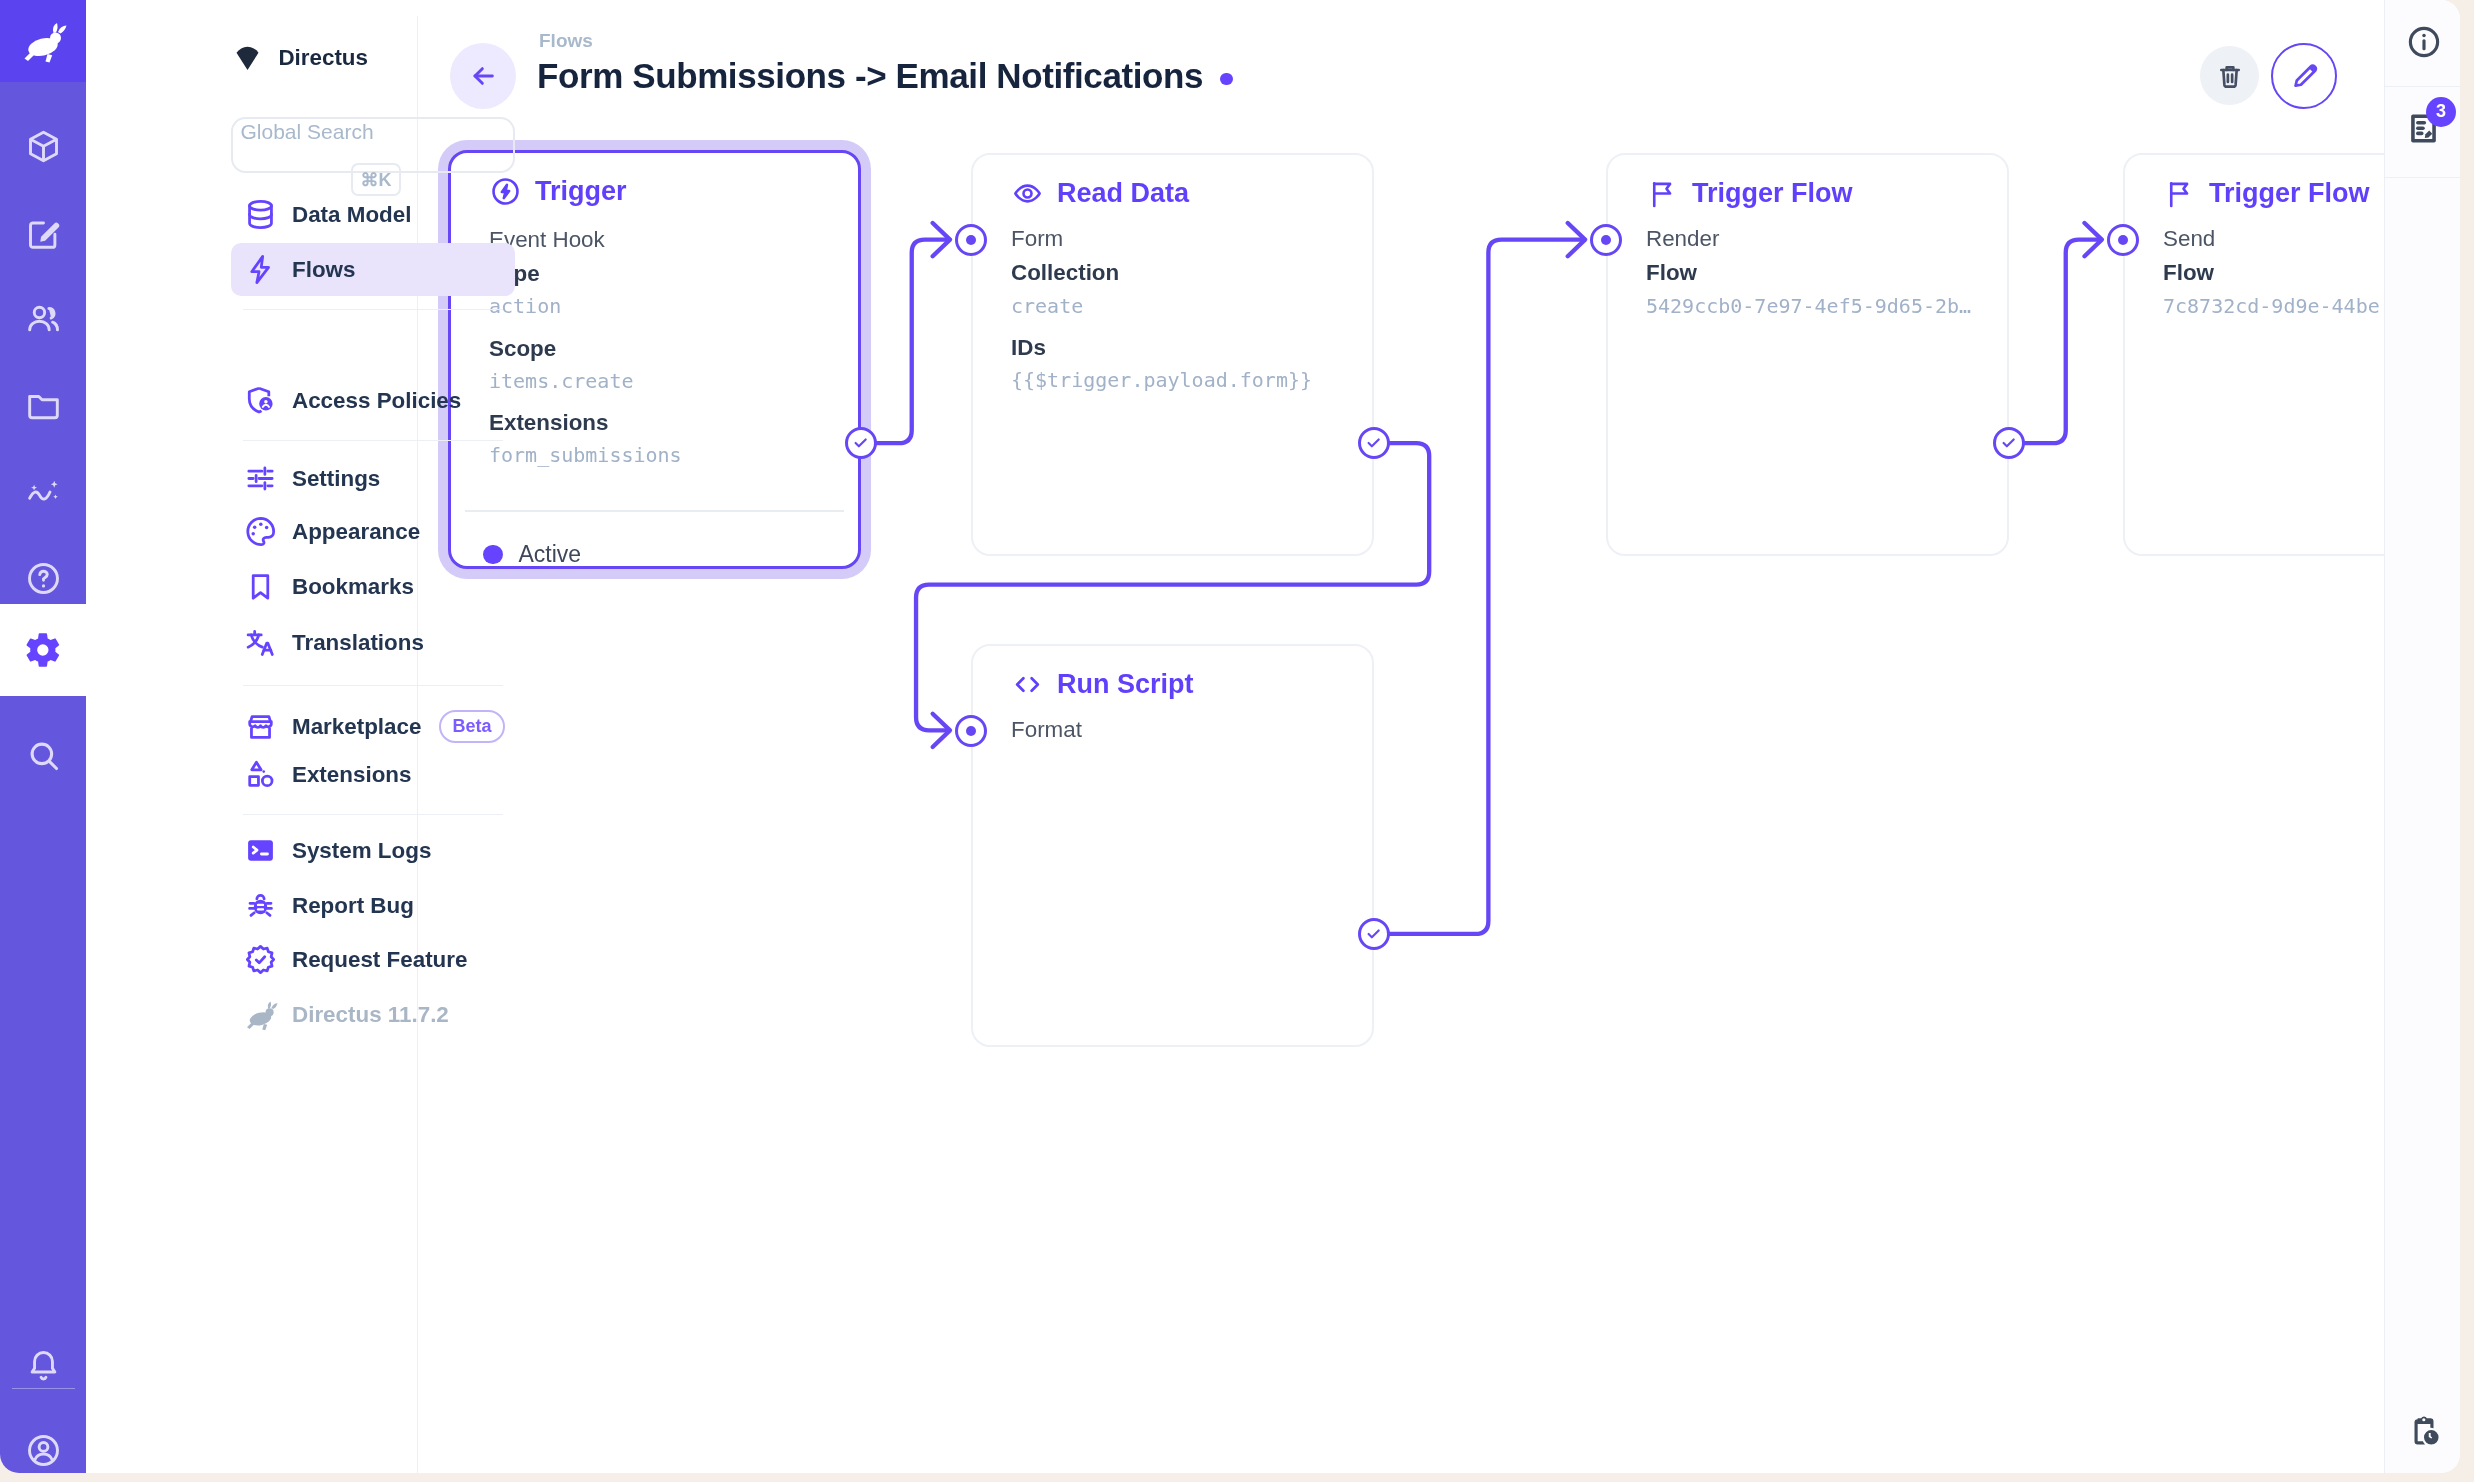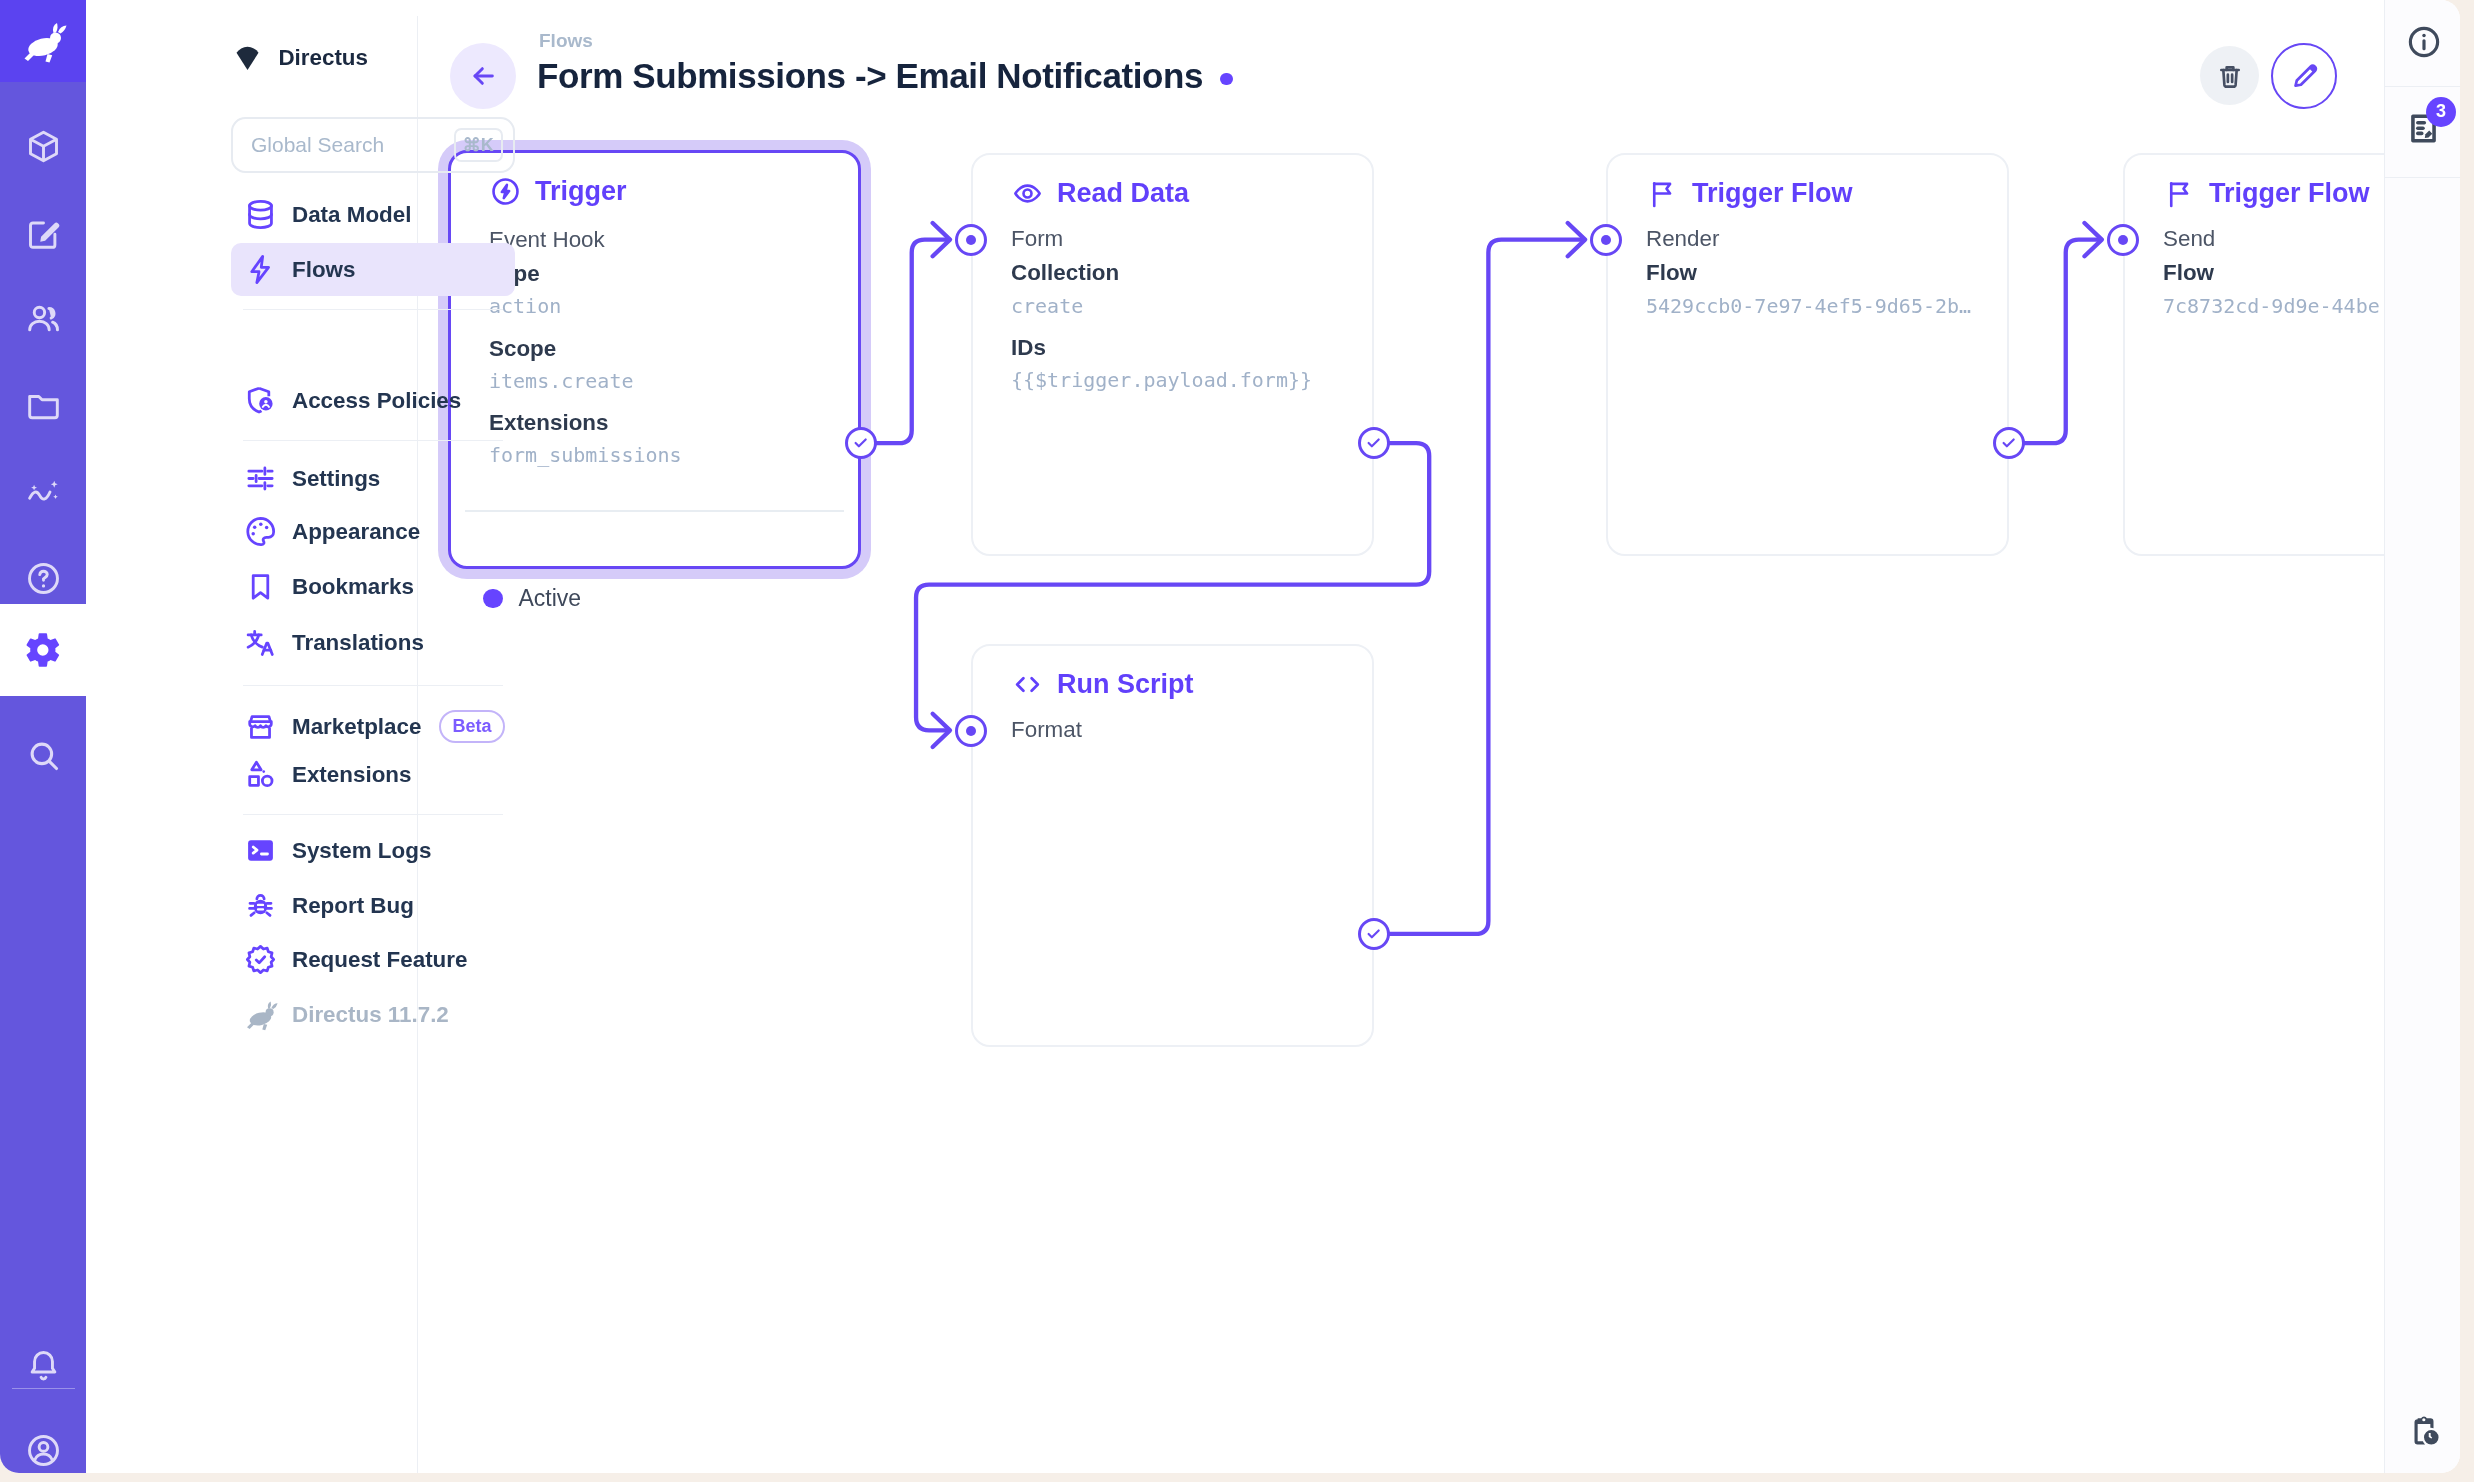--- a/index.html
+++ b/index.html
@@ -25,7 +25,7 @@
   .nav{position:absolute;left:86px;top:16px;width:291px;height:1473px;background:#FFFFFF;border-right:1.4px solid #ECEFF4;box-sizing:border-box;z-index:25;margin-left:41px;}
   .project-row{position:absolute;left:104px;top:16px;width:284px;height:51px;display:flex;align-items:center;gap:14.4px;}
   .project-name{font-size:22.4px;font-weight:700;color:#1B2940;}
-  .search-box{position:absolute;left:104px;top:101px;width:284px;height:56px;border:2.2px solid #E7EBF1;border-radius:14.4px;box-sizing:border-box;display:flex;align-items:center;padding:0 10px 0 16px;gap:12px;}
+  .search-box{position:absolute;left:104px;top:101px;width:284px;height:56px;border:2.2px solid #E7EBF1;border-radius:14.4px;box-sizing:border-box;display:flex;align-items:center;padding:0 10px 0 16px;gap:18px;flex-direction:column;}
   .search-box input{flex:1;min-width:0;border:0;outline:0;font-size:21px;color:#55708C;font-family:"Liberation Sans",sans-serif;background:transparent;}
   .search-box input::placeholder{color:#A9B9CC;opacity:1;}
   .kbd{border:2.2px solid #E7EBF1;border-radius:7.2px;color:#A9B9CC;font-size:18px;padding:3.6px 7.2px;font-weight:600;white-space:nowrap;}

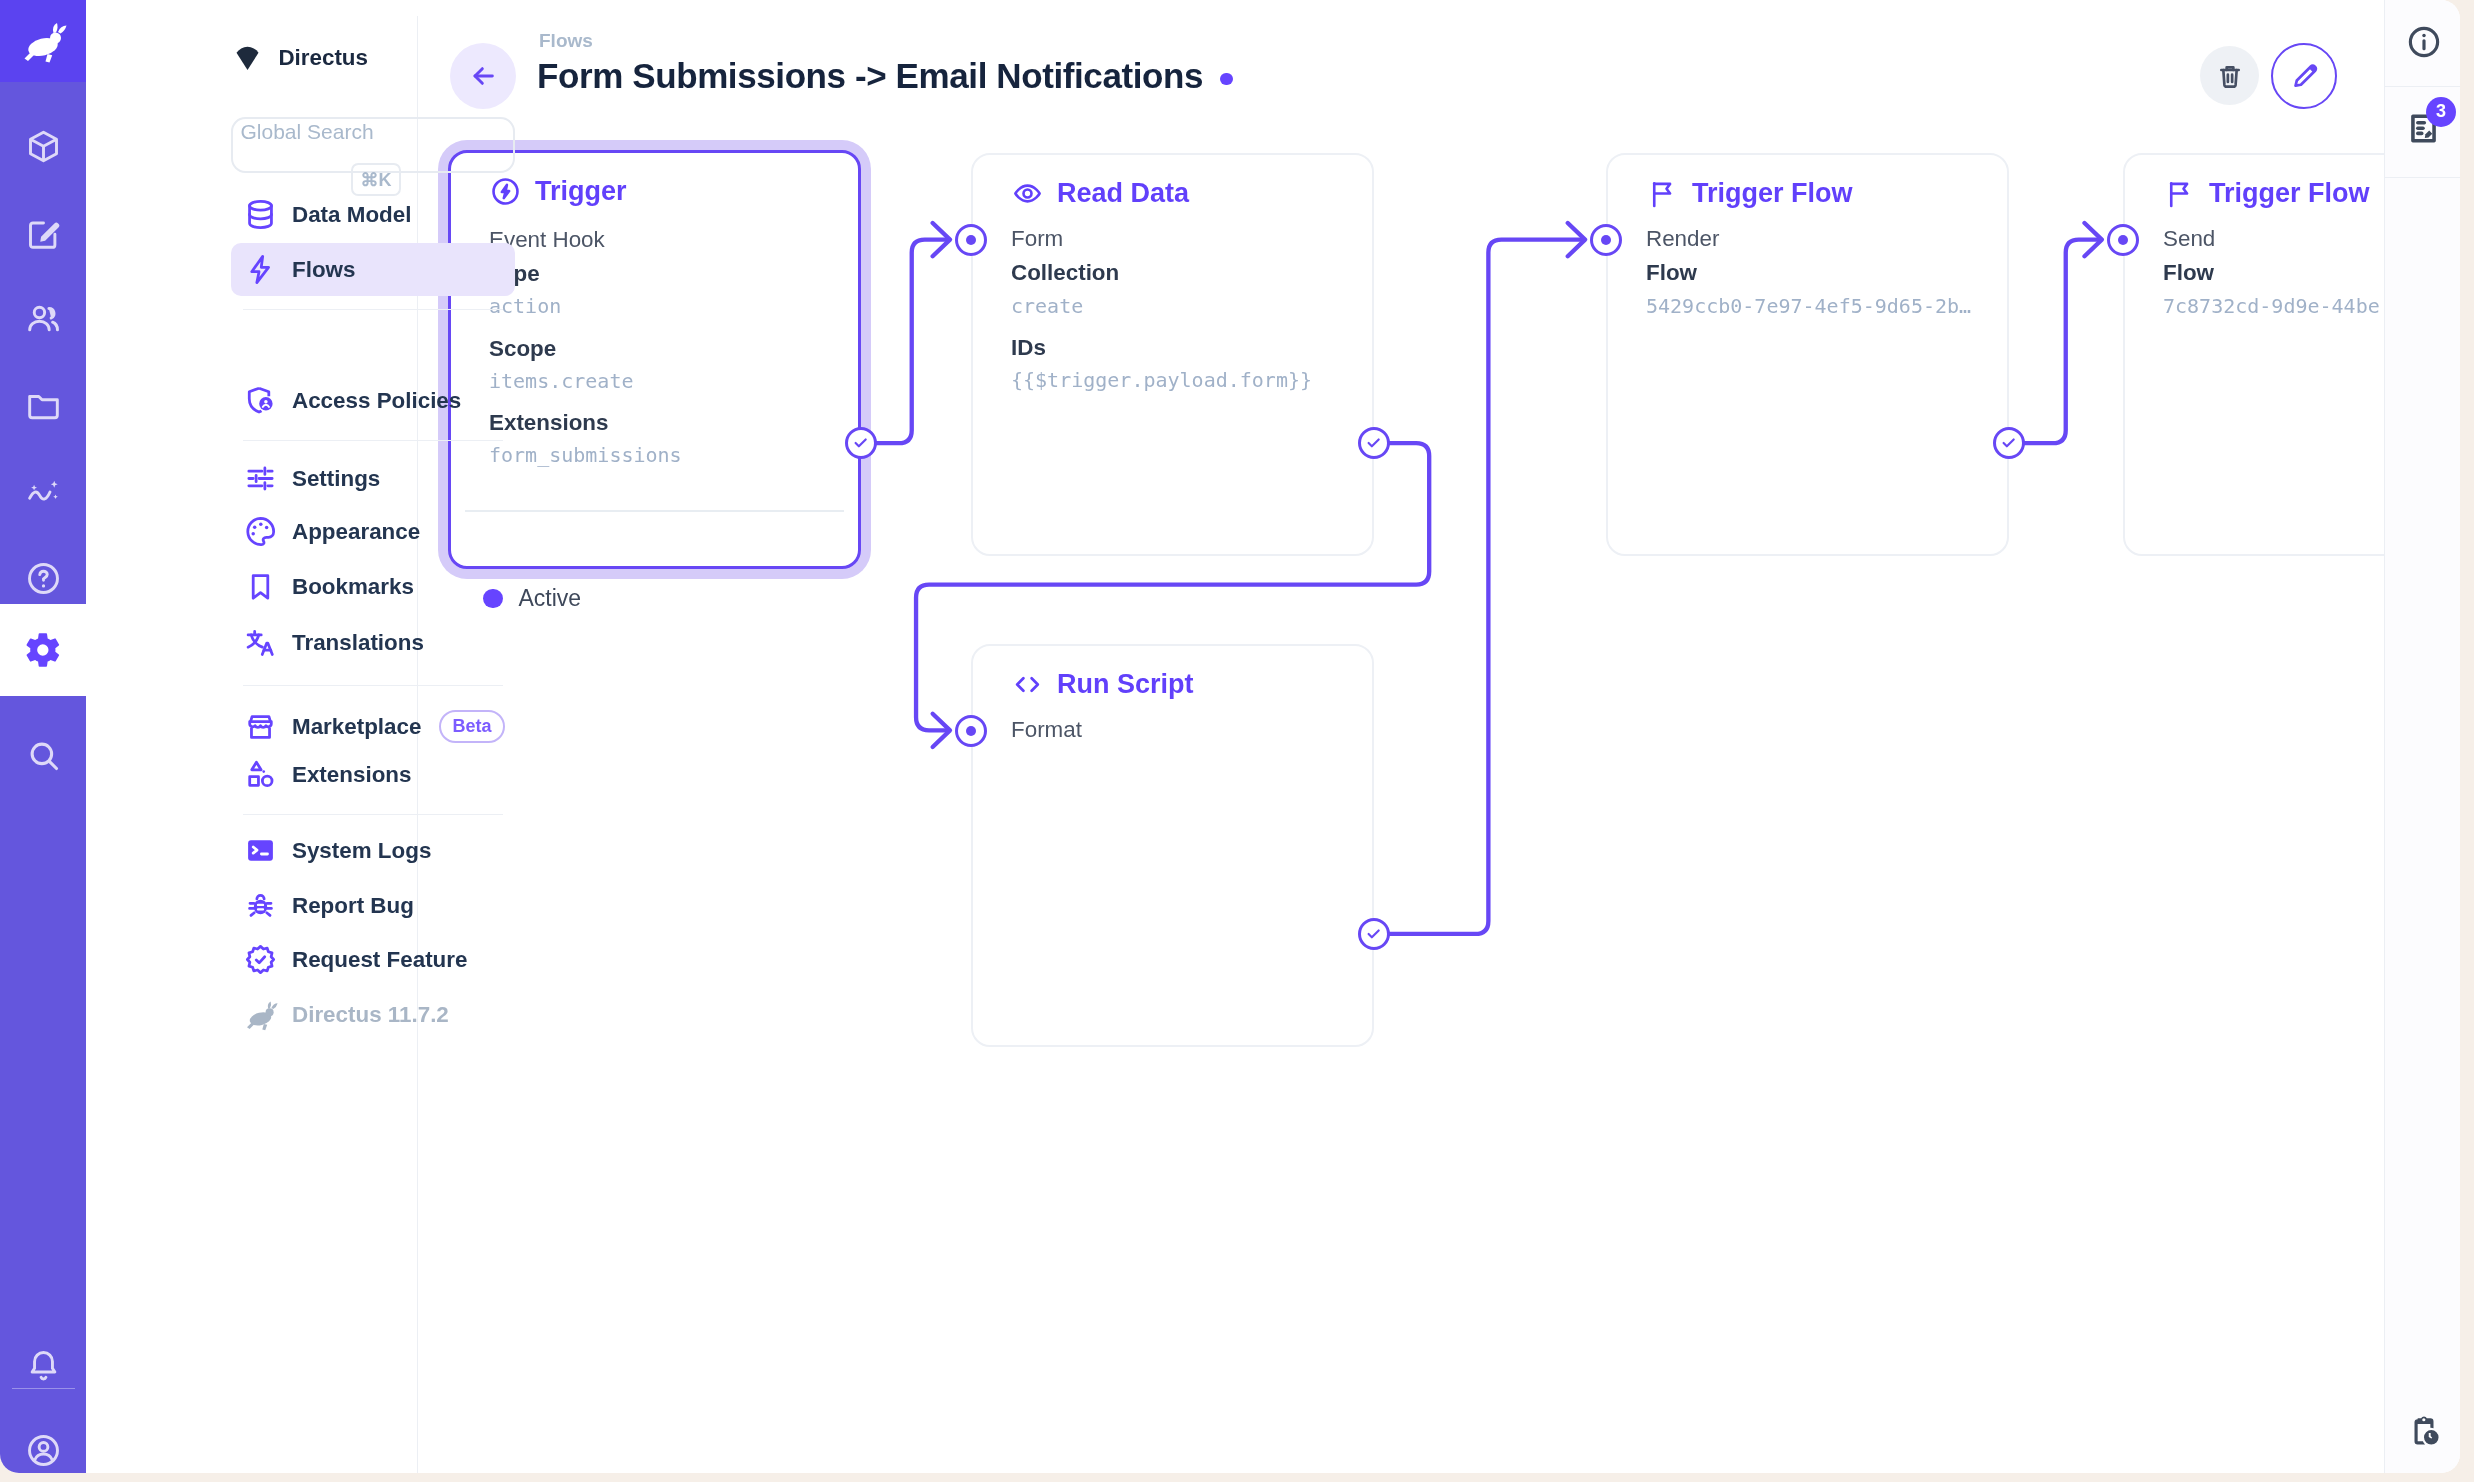--- a/index.html
+++ b/index.html
@@ -56,7 +56,7 @@
   .n-label{font-size:22.4px;font-weight:700;color:#2E3A4E;}
   .n-value{font-family:"DejaVu Sans Mono","Liberation Mono",monospace;font-size:20px;color:#A0B1C8;}
   .node-footer-divider{position:absolute;left:14.4px;right:14.4px;top:357px;height:2.2px;background:#E8EDF2;}
-  .status-row{position:absolute;left:32px;top:388px;display:flex;align-items:center;gap:16px;margin-top:44px;}
+  .status-row{position:absolute;left:32px;top:388px;display:flex;align-items:center;gap:16px;}
   .status-dot{width:19.5px;height:19.5px;border-radius:50%;background:#6644FF;}
   .status-label{font-size:23px;color:#3E485A;}
   

